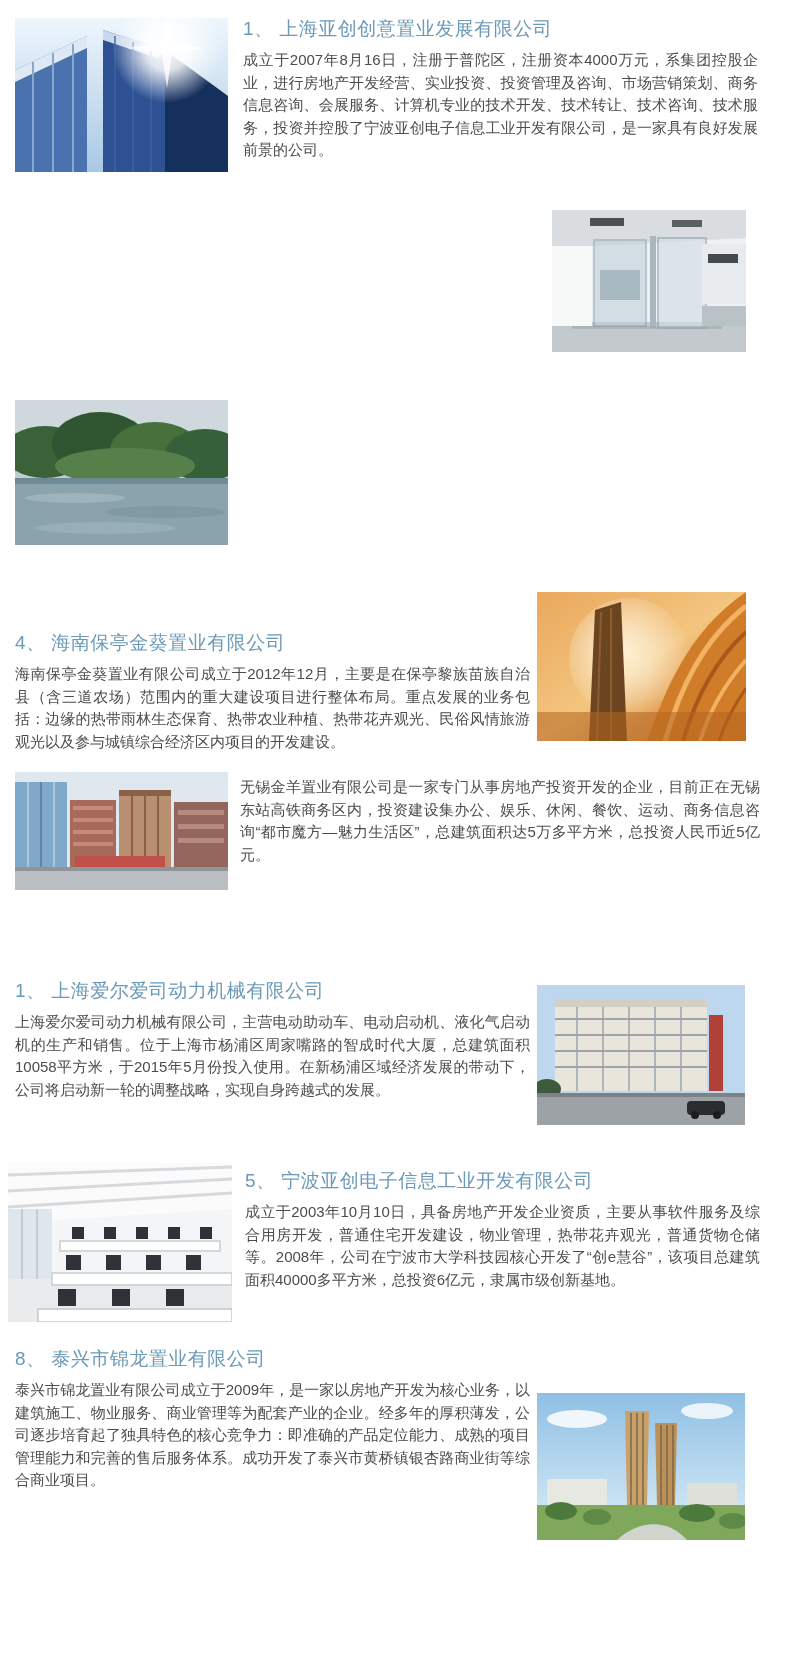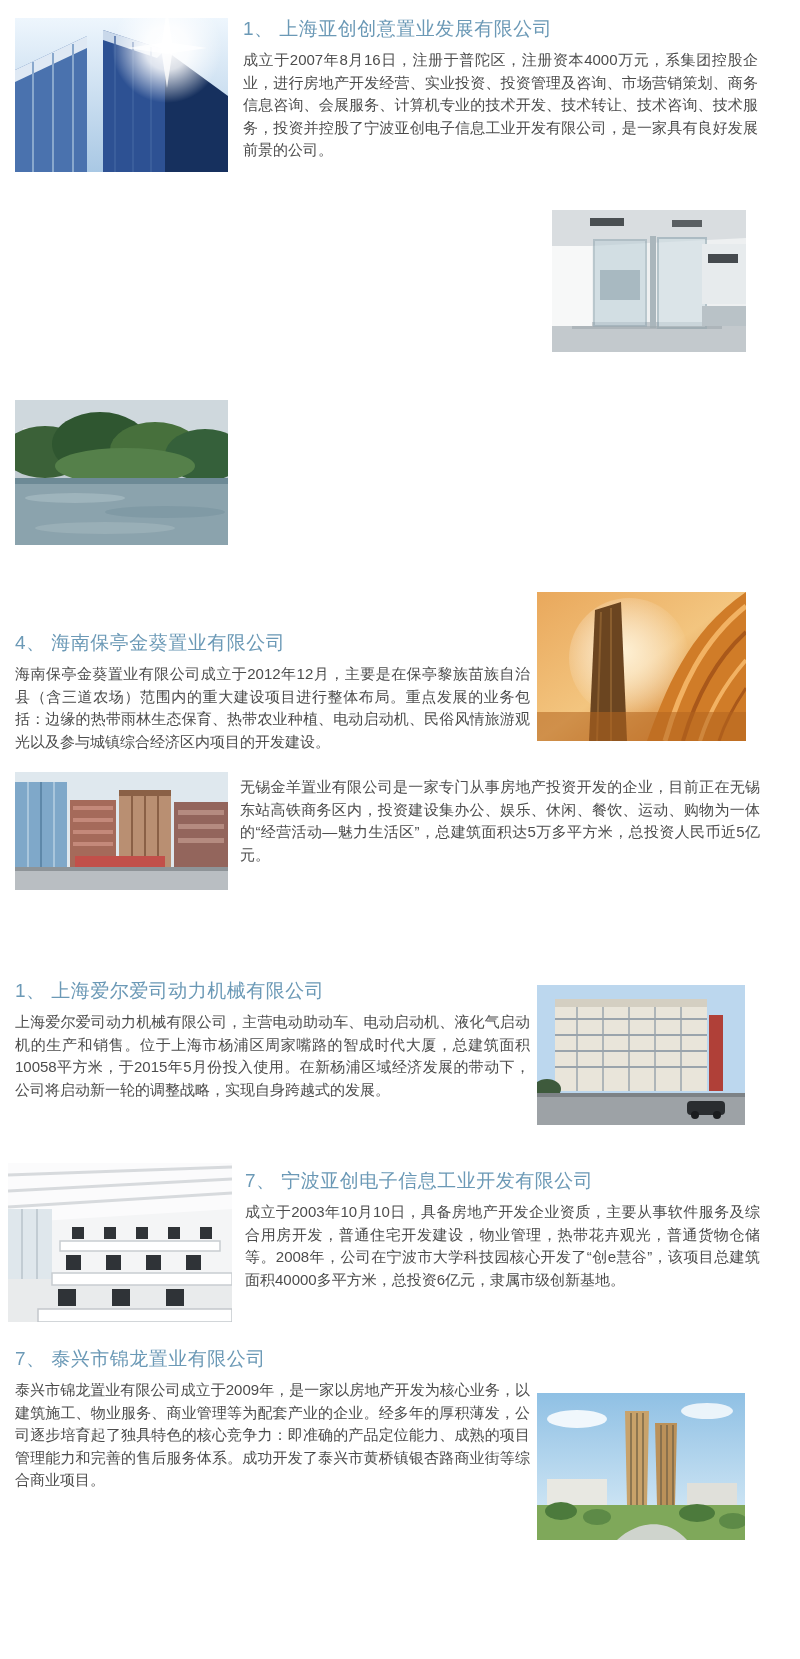--- a/index.html
+++ b/index.html
@@ -91,7 +91,7 @@
 
   <div class="content" style="left:15px;top:590px;width:515px;margin-top:40px;">
     <h2 class="sec-title">4、 海南保亭金葵置业有限公司</h2>
-    <p class="sec-body">海南保亭金葵置业有限公司成立于2012年12月，主要是在保亭黎族苗族自治县（含三道农场）范围内的重大建设项目进行整体布局。重点发展的业务包括：边缘的热带雨林生态保育、热带农业种植、电动启动机、民俗风情旅游观光以及参与城镇综合经济区内项目的开发建设。</p>
+    <p class="sec-body">海南保亭金葵置业有限公司成立于2012年12月，主要是在保亭黎族苗族自治县（含三道农场）范围内的重大建设项目进行整体布局。重点发展的业务包括：边缘的热带雨林生态保育、热带农业种植、热带花卉观光、民俗风情旅游观光以及参与城镇综合经济区内项目的开发建设。</p>
   </div>
   <div class="photo" style="left:537px;top:592px;width:209px;height:149px;">
     <svg width="209" height="149" viewBox="0 0 209 149">

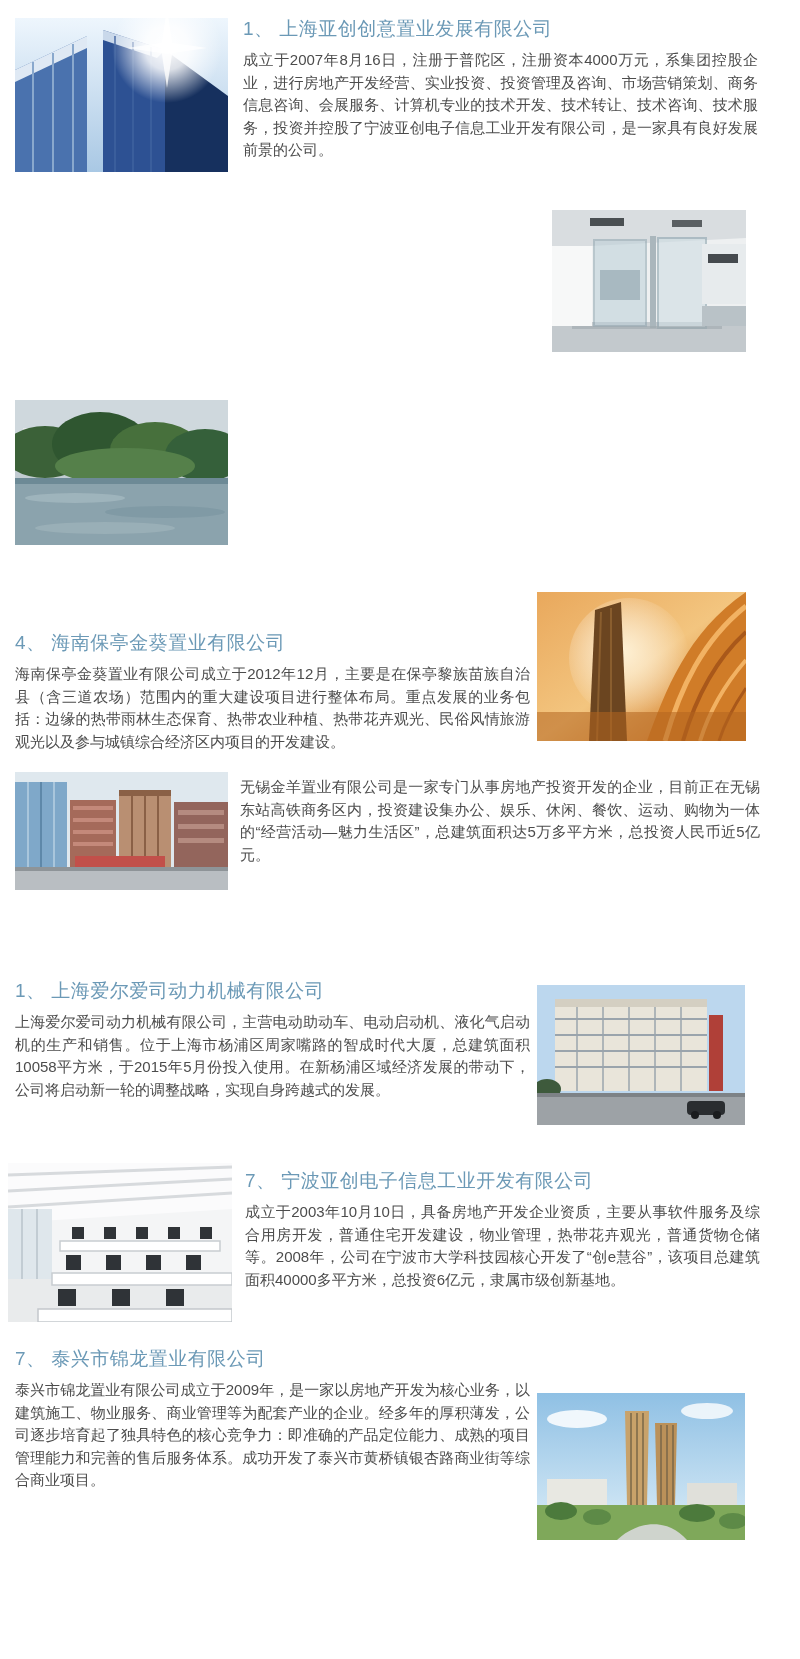--- a/index.html
+++ b/index.html
@@ -147,7 +147,7 @@
     </svg>
   </div>
   <div class="content" style="left:240px;top:776px;width:520px;">
-    <p class="sec-body">无锡金羊置业有限公司是一家专门从事房地产投资开发的企业，目前正在无锡东站高铁商务区内，投资建设集办公、娱乐、休闲、餐饮、运动、购物为一体的“经营活动—魅力生活区”，总建筑面积达5万多平方米，总投资人民币近5亿元。</p>
+    <p class="sec-body">无锡金羊置业有限公司是一家专门从事房地产投资开发的企业，目前正在无锡东站高铁商务区内，投资建设集办公、娱乐、休闲、餐饮、运动、商务信息咨询“都市魔方—魅力生活区”，总建筑面积达5万多平方米，总投资人民币近5亿元。</p>
   </div>
 
   <div class="content" style="left:15px;top:978px;width:515px;">

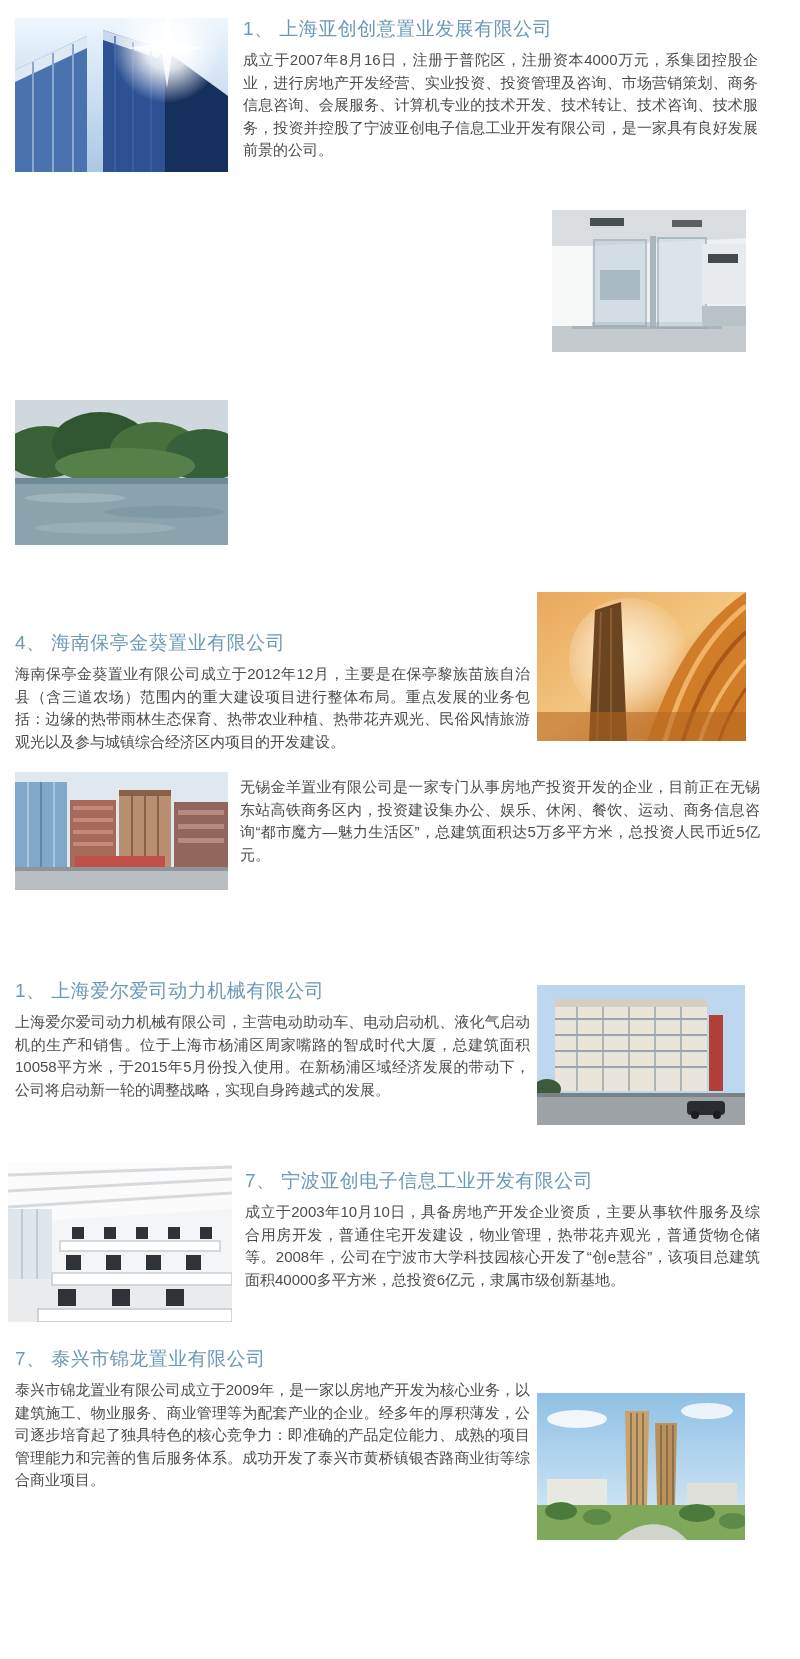--- a/index.html
+++ b/index.html
@@ -217,7 +217,7 @@
     </svg>
   </div>
   <div class="content" style="left:245px;top:1168px;width:515px;">
-    <h2 class="sec-title">7、 宁波亚创电子信息工业开发有限公司</h2>
+    <h2 class="sec-title">5、 宁波亚创电子信息工业开发有限公司</h2>
     <p class="sec-body">成立于2003年10月10日，具备房地产开发企业资质，主要从事软件服务及综合用房开发，普通住宅开发建设，物业管理，热带花卉观光，普通货物仓储等。2008年，公司在宁波市大学科技园核心开发了“创e慧谷”，该项目总建筑面积40000多平方米，总投资6亿元，隶属市级创新基地。</p>
   </div>
 

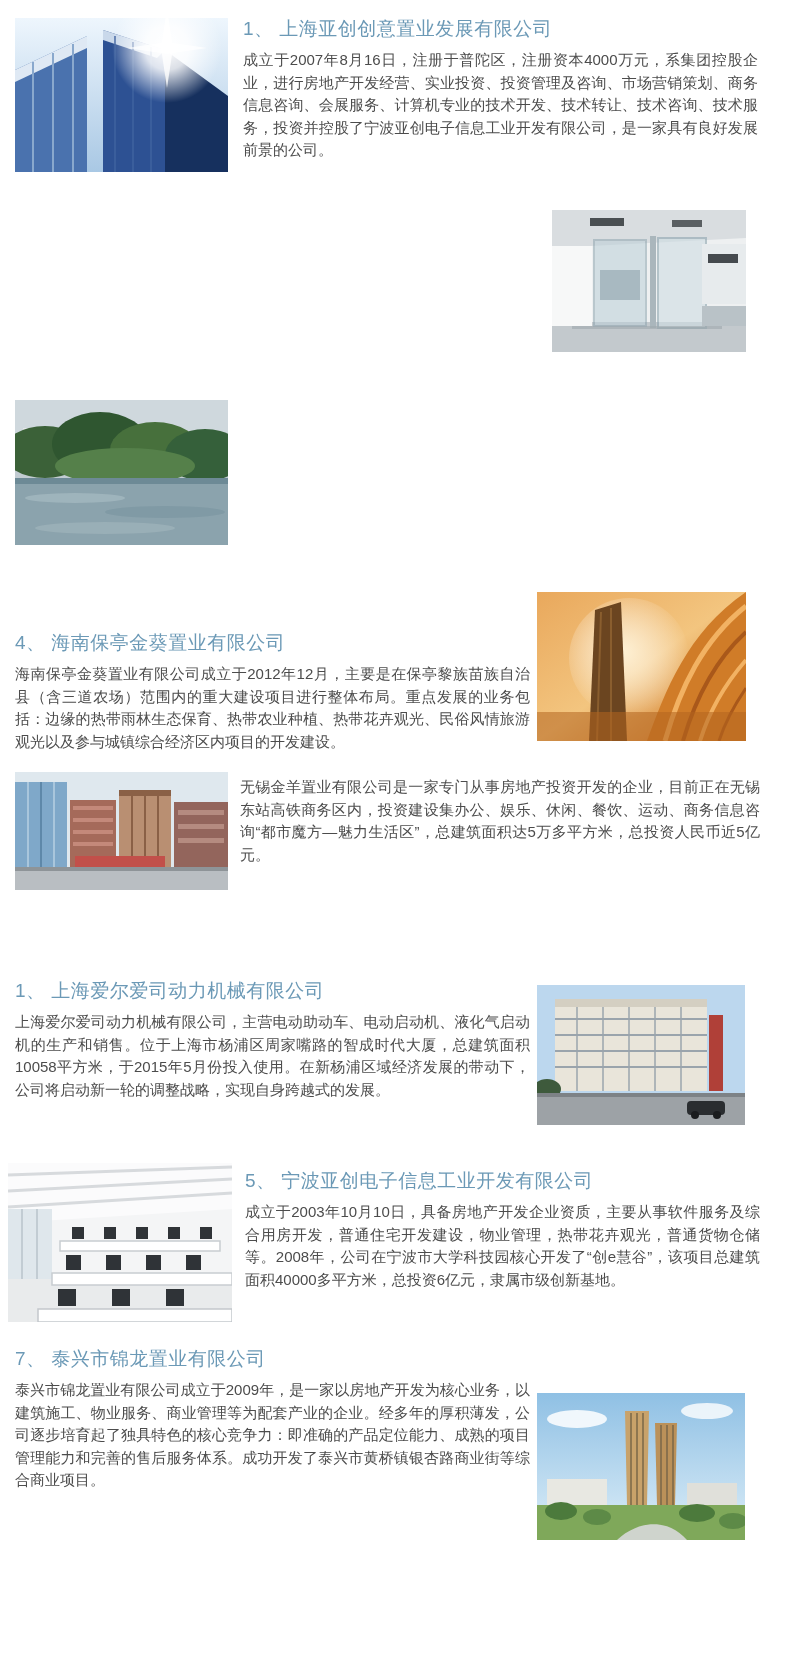--- a/index.html
+++ b/index.html
@@ -222,7 +222,7 @@
   </div>
 
   <div class="content" style="left:15px;top:1346px;width:515px;">
-    <h2 class="sec-title">7、 泰兴市锦龙置业有限公司</h2>
+    <h2 class="sec-title">8、 泰兴市锦龙置业有限公司</h2>
     <p class="sec-body">泰兴市锦龙置业有限公司成立于2009年，是一家以房地产开发为核心业务，以建筑施工、物业服务、商业管理等为配套产业的企业。经多年的厚积薄发，公司逐步培育起了独具特色的核心竞争力：即准确的产品定位能力、成熟的项目管理能力和完善的售后服务体系。成功开发了泰兴市黄桥镇银杏路商业街等综合商业项目。</p>
   </div>
   <div class="photo" style="left:537px;top:1393px;width:208px;height:147px;">

